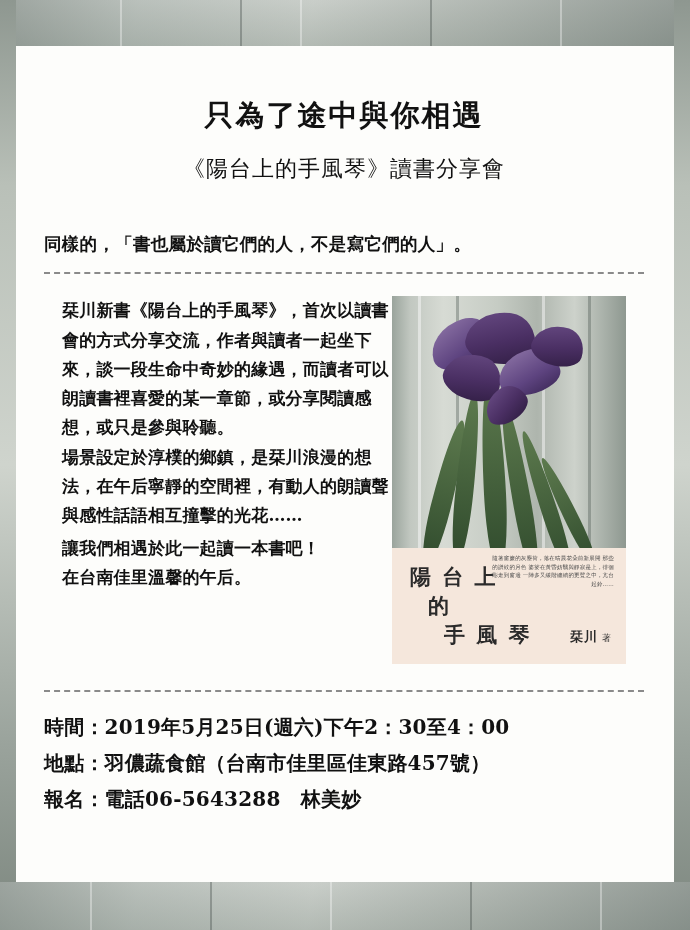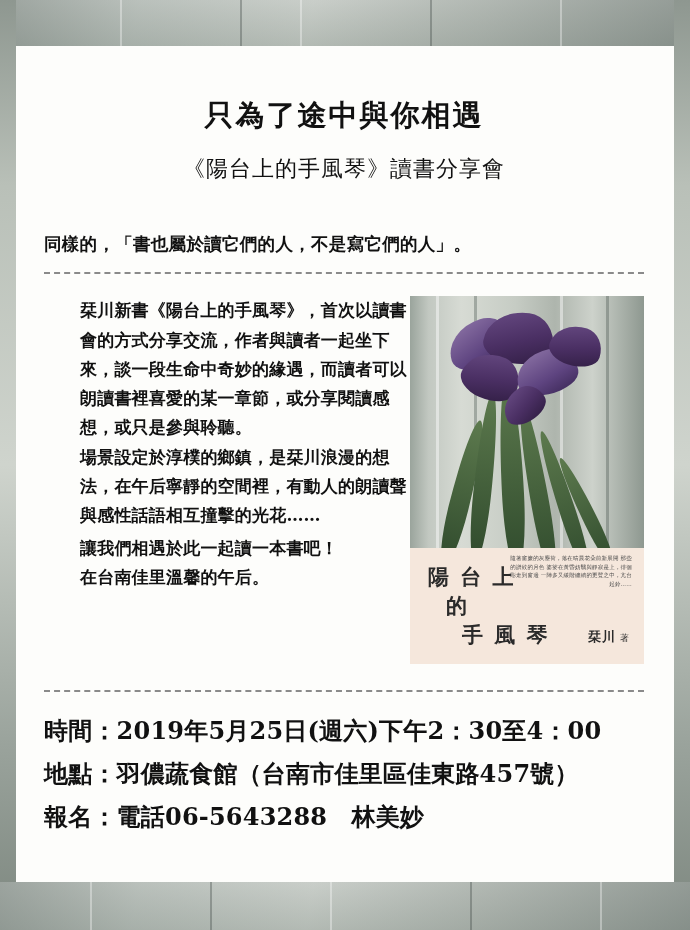--- a/index.html
+++ b/index.html
@@ -114,7 +114,7 @@
     margin-top: 22px;
     display: flex;
     align-items: flex-start;
-    justify-content: flex-end;
+    justify-content: center;
   }
   .body-text {
     width: 330px;

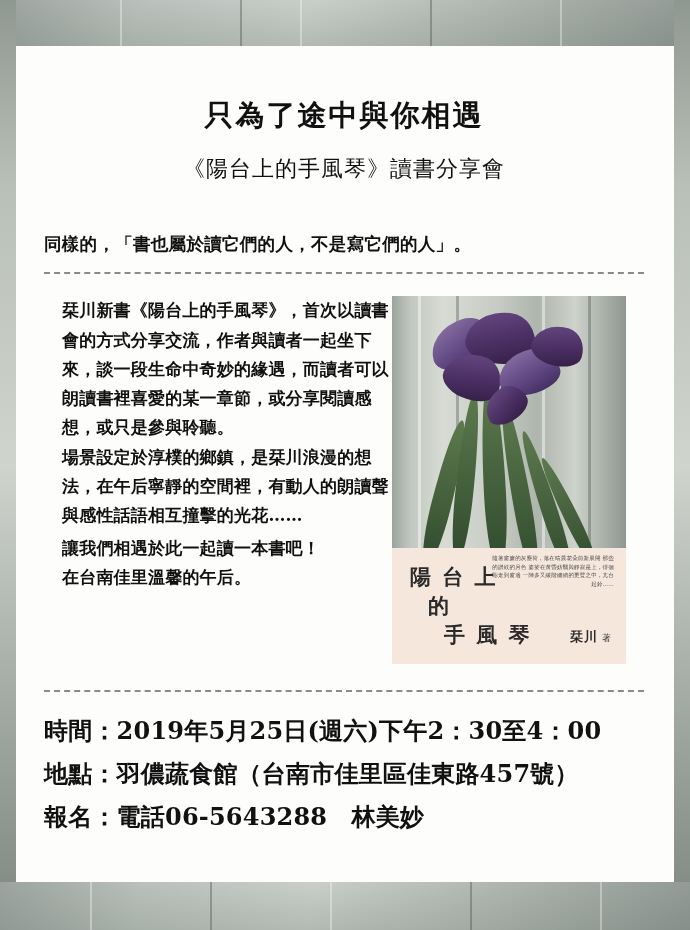--- a/index.html
+++ b/index.html
@@ -214,7 +214,7 @@
 
   .info {
     margin-top: 18px;
-    font-size: 24px;
+    font-size: 20px;
     font-weight: bold;
     line-height: 1.78;
     color: #111111;

